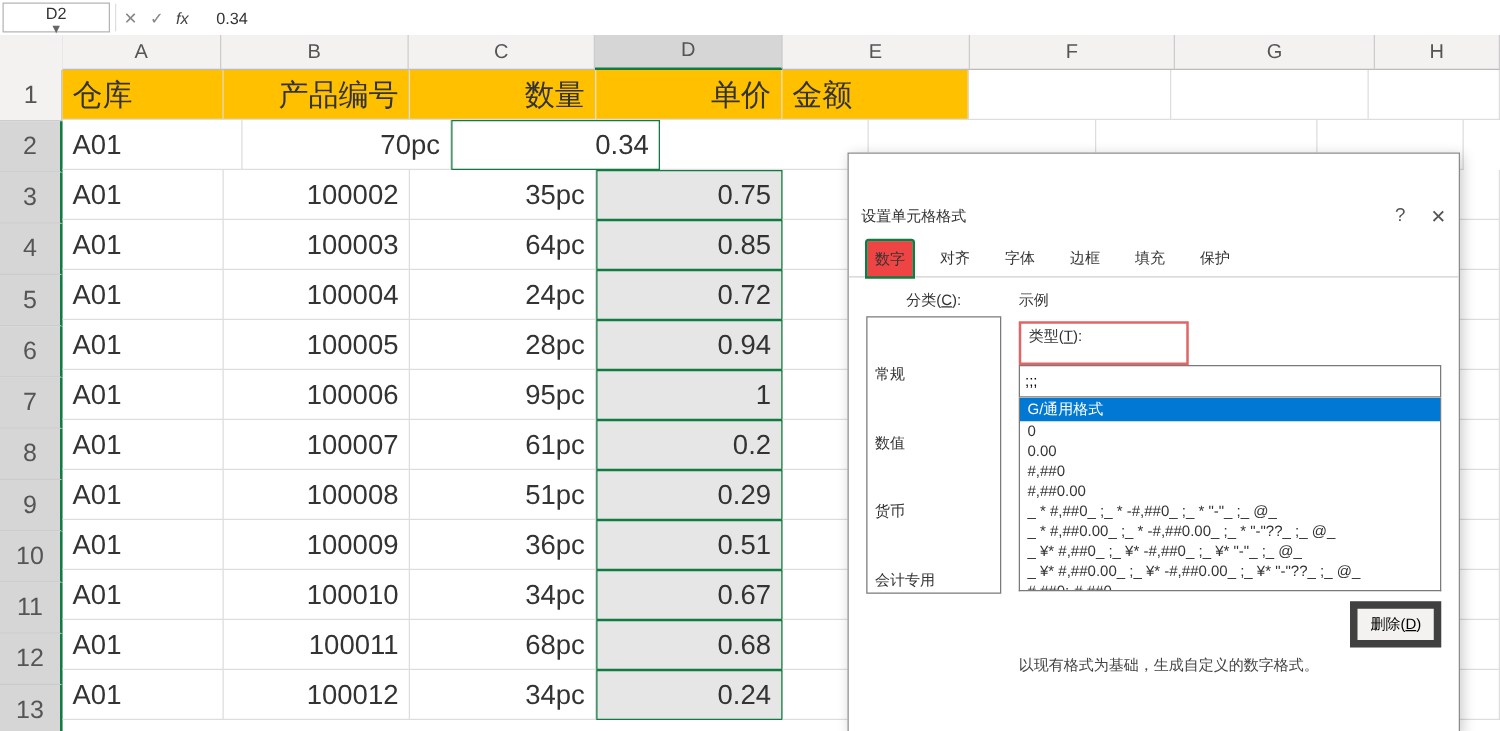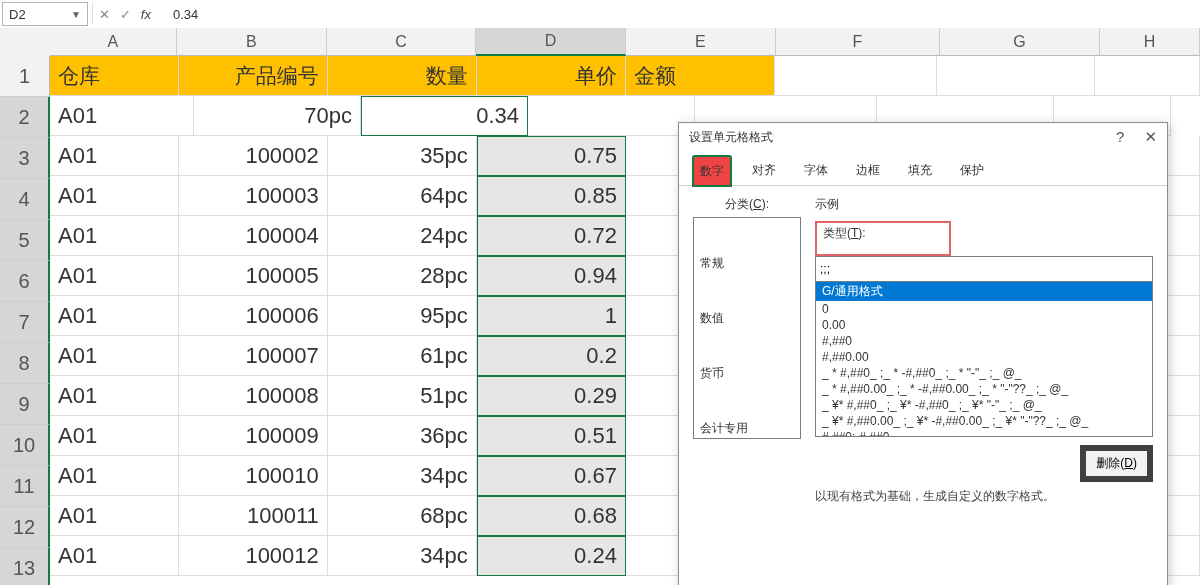--- a/index.html
+++ b/index.html
@@ -7,7 +7,7 @@
 
   
   .formula-bar{height:28px;border-bottom:1px solid #ccc;display:flex;align-items:center;font-size:13px;}
-  .name-box{width:72px;height:22px;border:1px solid #b5b5b5;background:#fff;margin:0 4px 0 2px;padding:0 6px;display:flex;align-items:center;justify-content:space-between;}
+  .name-box{width:72px;height:22px;border:1px solid #b5b5b5;background:#fff;margin:0 4px 0 2px;padding:0 6px;display:flex;align-items:center;justify-content:space-between;flex-direction:column;}
   .name-box .dd{color:#666;font-size:10px;}
   .fx-group{display:flex;align-items:center;height:22px;border-left:1px solid #ddd;padding-left:6px;gap:10px;color:#888;}
   .fx-group span{font-size:13px;}

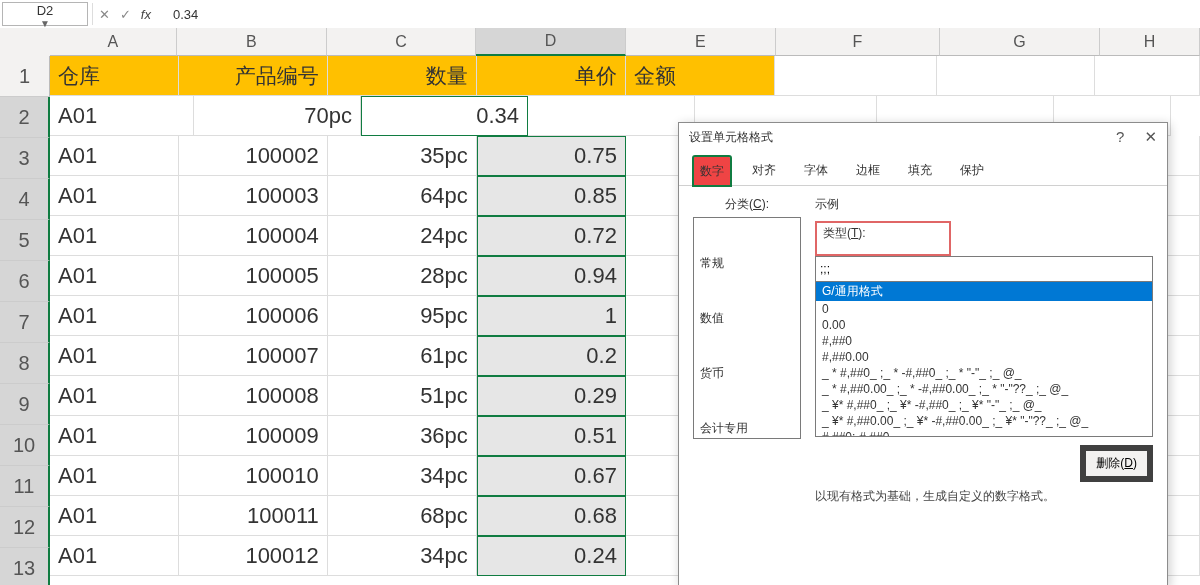--- a/index.html
+++ b/index.html
@@ -26,7 +26,7 @@
   .cells{position:absolute;left:50px;top:28px;right:0;bottom:0;}
   .row{display:flex;height:40px;}
   .cell{border-right:1px solid #ddd;border-bottom:1px solid #ddd;display:flex;align-items:center;padding:0 8px;font-size:22px;}
-  .hdr{background:#ffc000;font-size:21px;}
+  .hdr{background:#ffc000;font-size:24px;}
   .r{justify-content:flex-end;}
   .sel-col{background:#e6e6e6;}
   .active{background:#fff;outline:2px solid #107c41;outline-offset:-1px;}

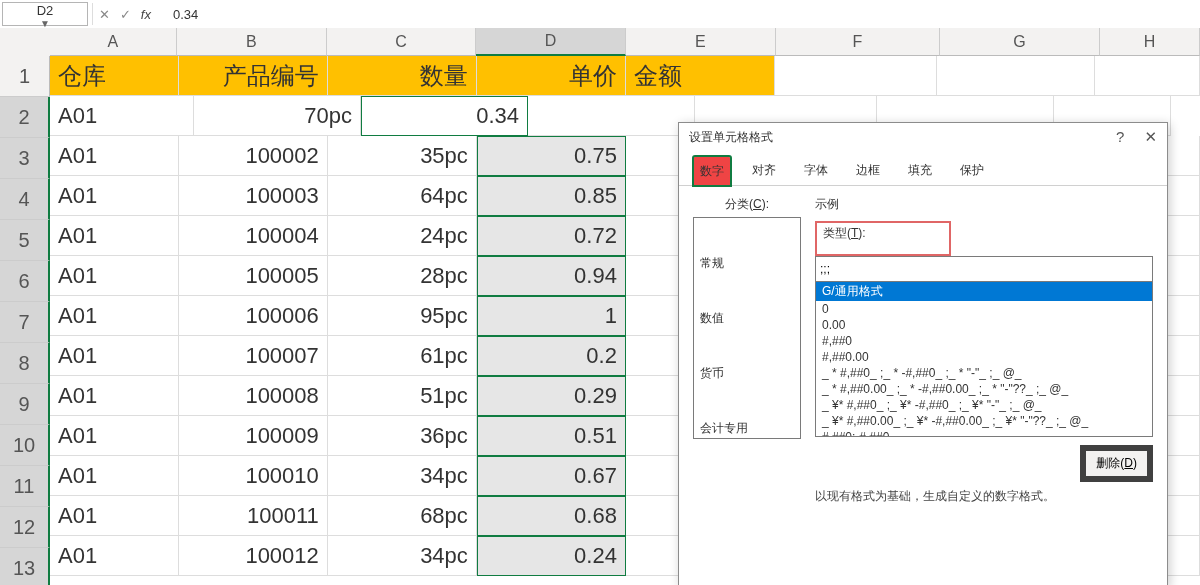--- a/index.html
+++ b/index.html
@@ -37,7 +37,7 @@
 
   
   .dialog{position:absolute;left:678px;top:122px;width:488px;height:463px;background:#fff;border:1px solid #8c8c8c;box-shadow:2px 2px 10px rgba(0,0,0,.2);font-size:12px;color:#333;}
-  .dlg-title{height:28px;display:flex;align-items:center;justify-content:space-between;padding:0 10px;}
+  .dlg-title{height:28px;display:flex;align-items:center;justify-content:space-between;padding:0 10px;margin-top:36px;}
   .dlg-title .right{display:flex;gap:20px;color:#555;font-size:15px;}
   .tabs{display:flex;gap:14px;padding:4px 14px 0;border-bottom:1px solid #d0d0d0;}
   .tab{padding:6px 6px;color:#333;border:1px solid transparent;border-bottom:none;}

